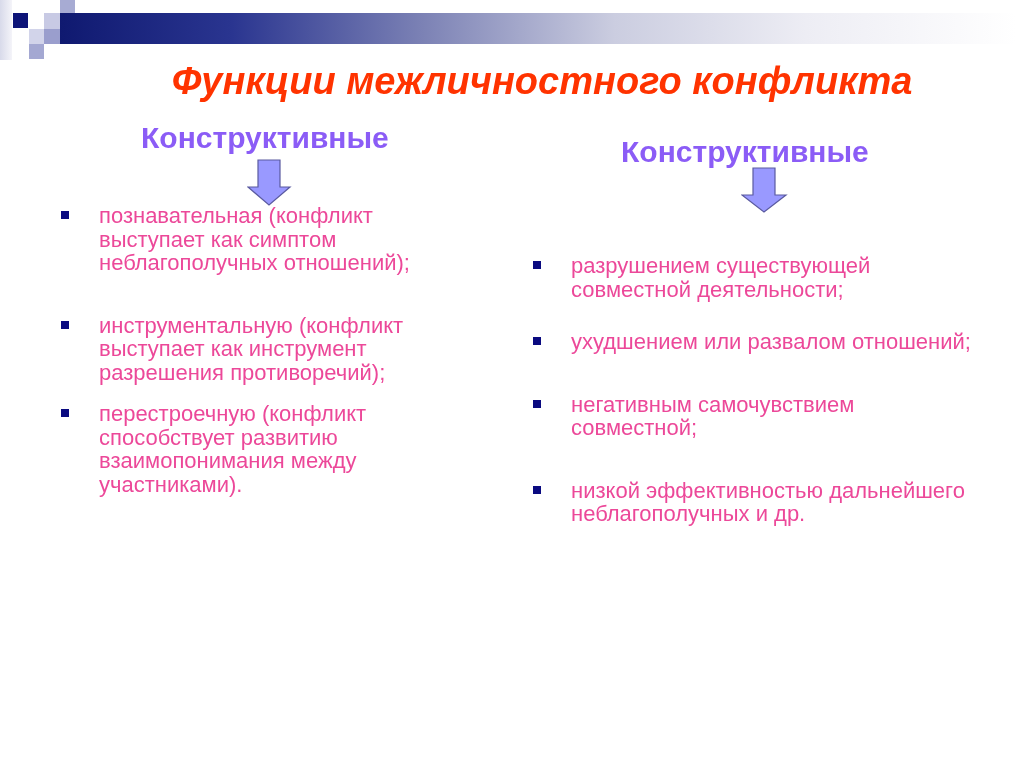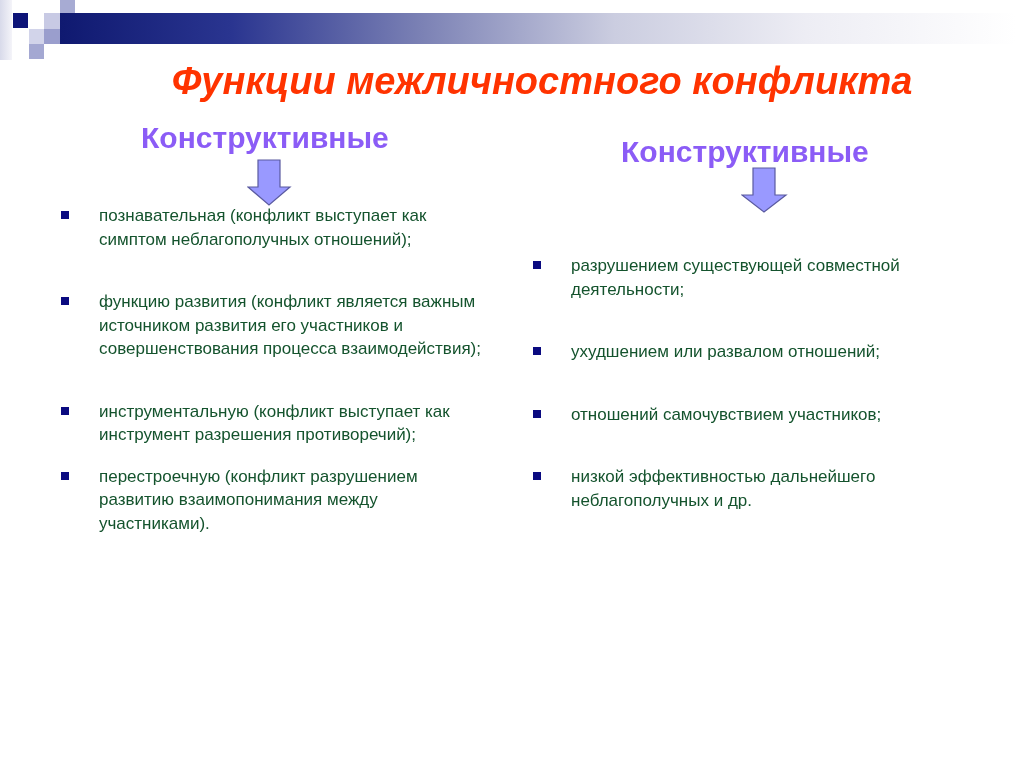--- a/index.html
+++ b/index.html
@@ -60,9 +60,9 @@
     .list-item {
       position: relative;
       padding-left: 38px;
-      font-size: 17px;
+      font-size: 22px;
       line-height: 23.5px;
-      color: #14532d;
+      color: #ec4899;
     }
     .bullet {
       position: absolute;

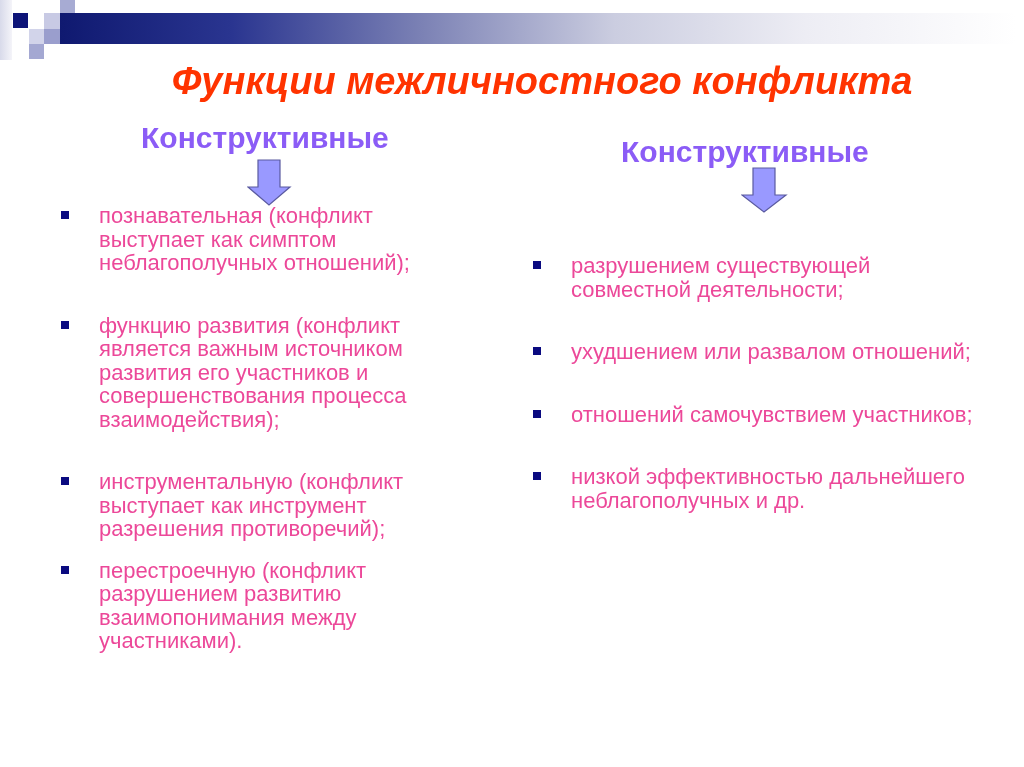--- a/index.html
+++ b/index.html
@@ -122,7 +122,7 @@
 </svg>
 
 <ul class="list" style="left:533px;top:254px;width:440px;">
-  <li class="list-item" style="margin-bottom:39px;">
+  <li class="list-item" style="margin-bottom:29px;">
     <span class="bullet"></span>
     <span>разрушением существующей совместной деятельности;</span>
   </li>

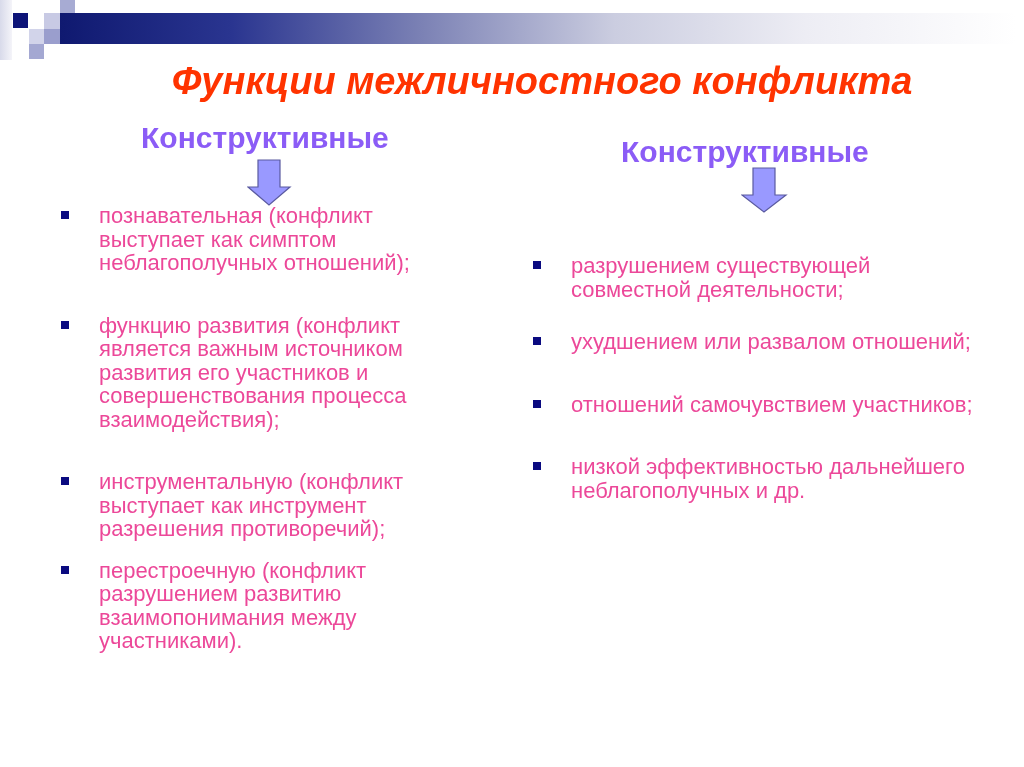--- a/index.html
+++ b/index.html
@@ -103,7 +103,6 @@
   </li>
   <li class="list-item" style="margin-bottom:39px;">
     <span class="bullet"></span>
-    <span>функцию развития (конфликт является важным источником развития его участников и совершенствования процесса взаимодействия);</span>
   </li>
   <li class="list-item" style="margin-bottom:18px;">
     <span class="bullet"></span>

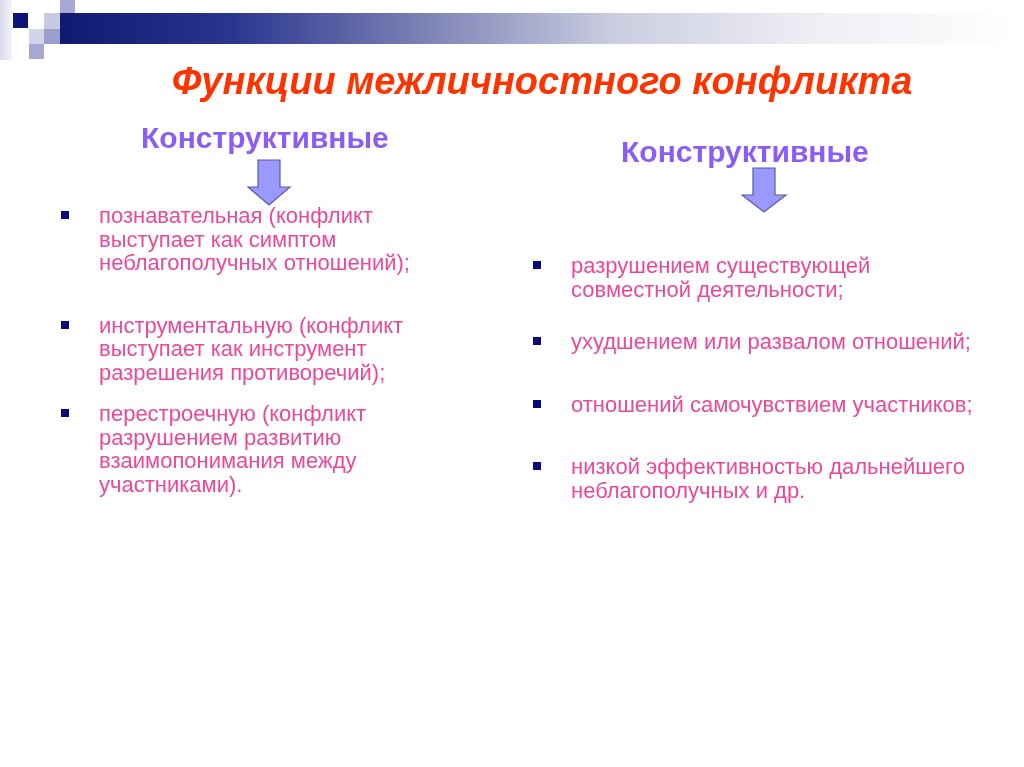--- a/index.html
+++ b/index.html
@@ -110,7 +110,7 @@
   </li>
   <li class="list-item">
     <span class="bullet"></span>
-    <span>перестроечную (конфликт разрушением развитию взаимопонимания между участниками).</span>
+    <span>перестроечную (конфликт способствует развитию взаимопонимания между участниками).</span>
   </li>
 </ul>
 

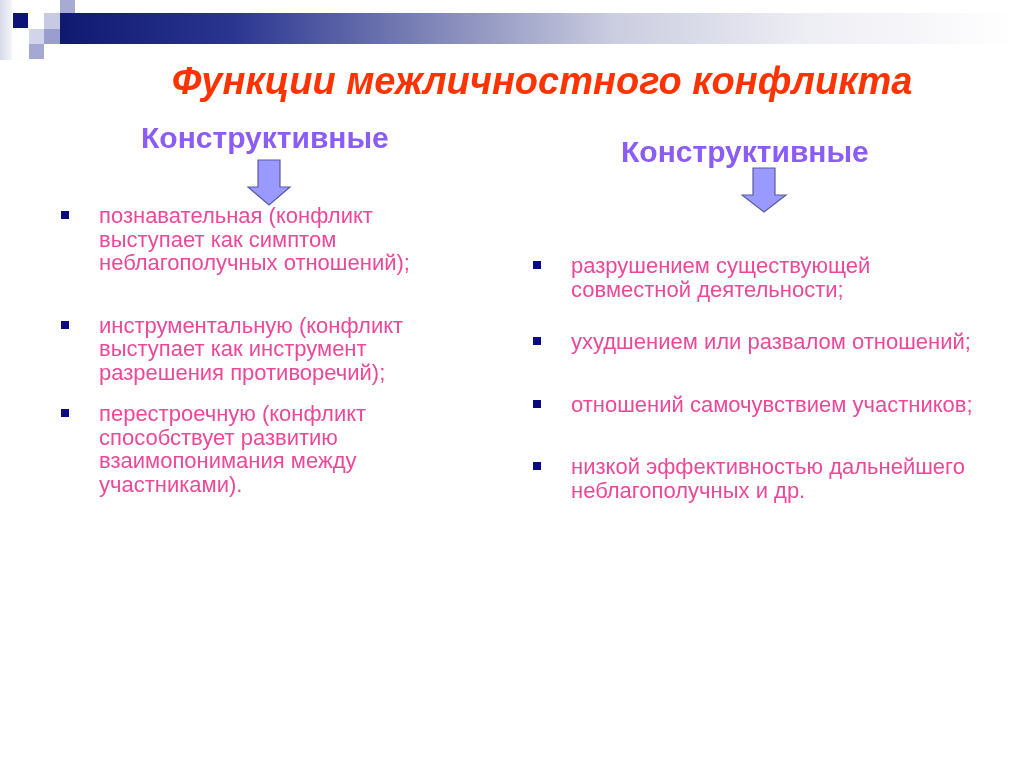--- a/index.html
+++ b/index.html
@@ -131,7 +131,7 @@
   </li>
   <li class="list-item" style="margin-bottom:39px;">
     <span class="bullet"></span>
-    <span>отношений самочувствием участников;</span>
+    <span>негативным самочувствием совместной;</span>
   </li>
   <li class="list-item">
     <span class="bullet"></span>

